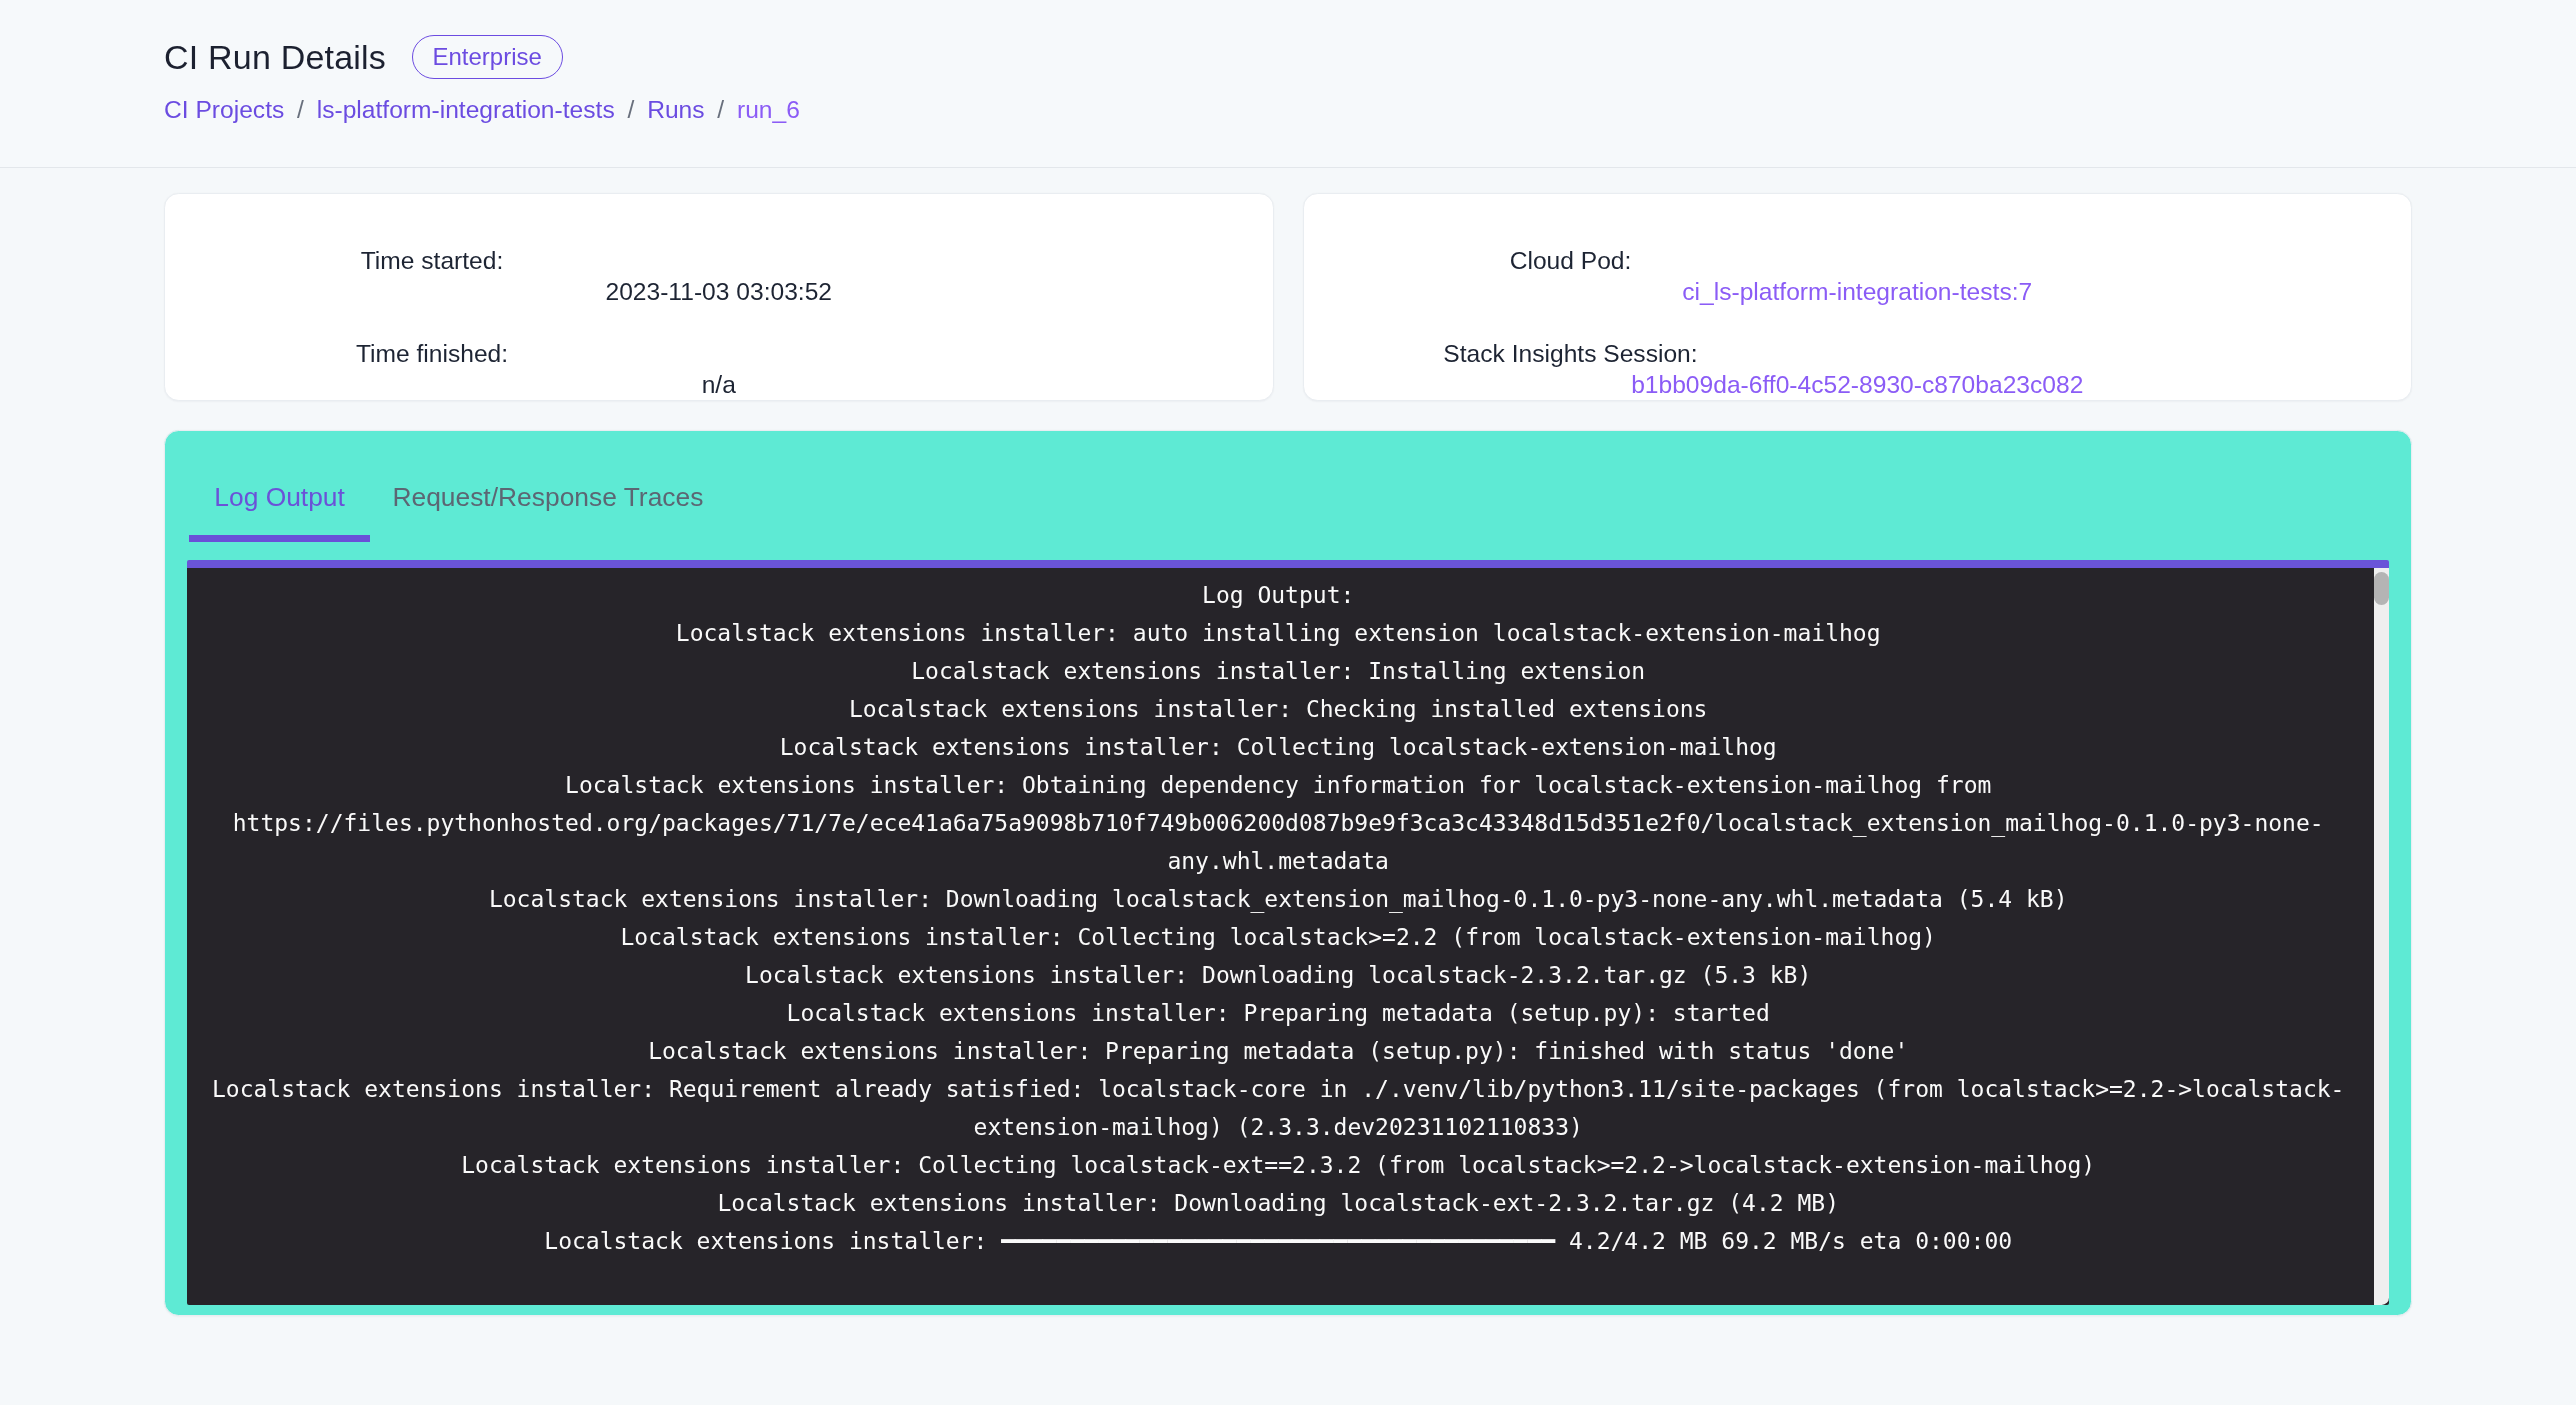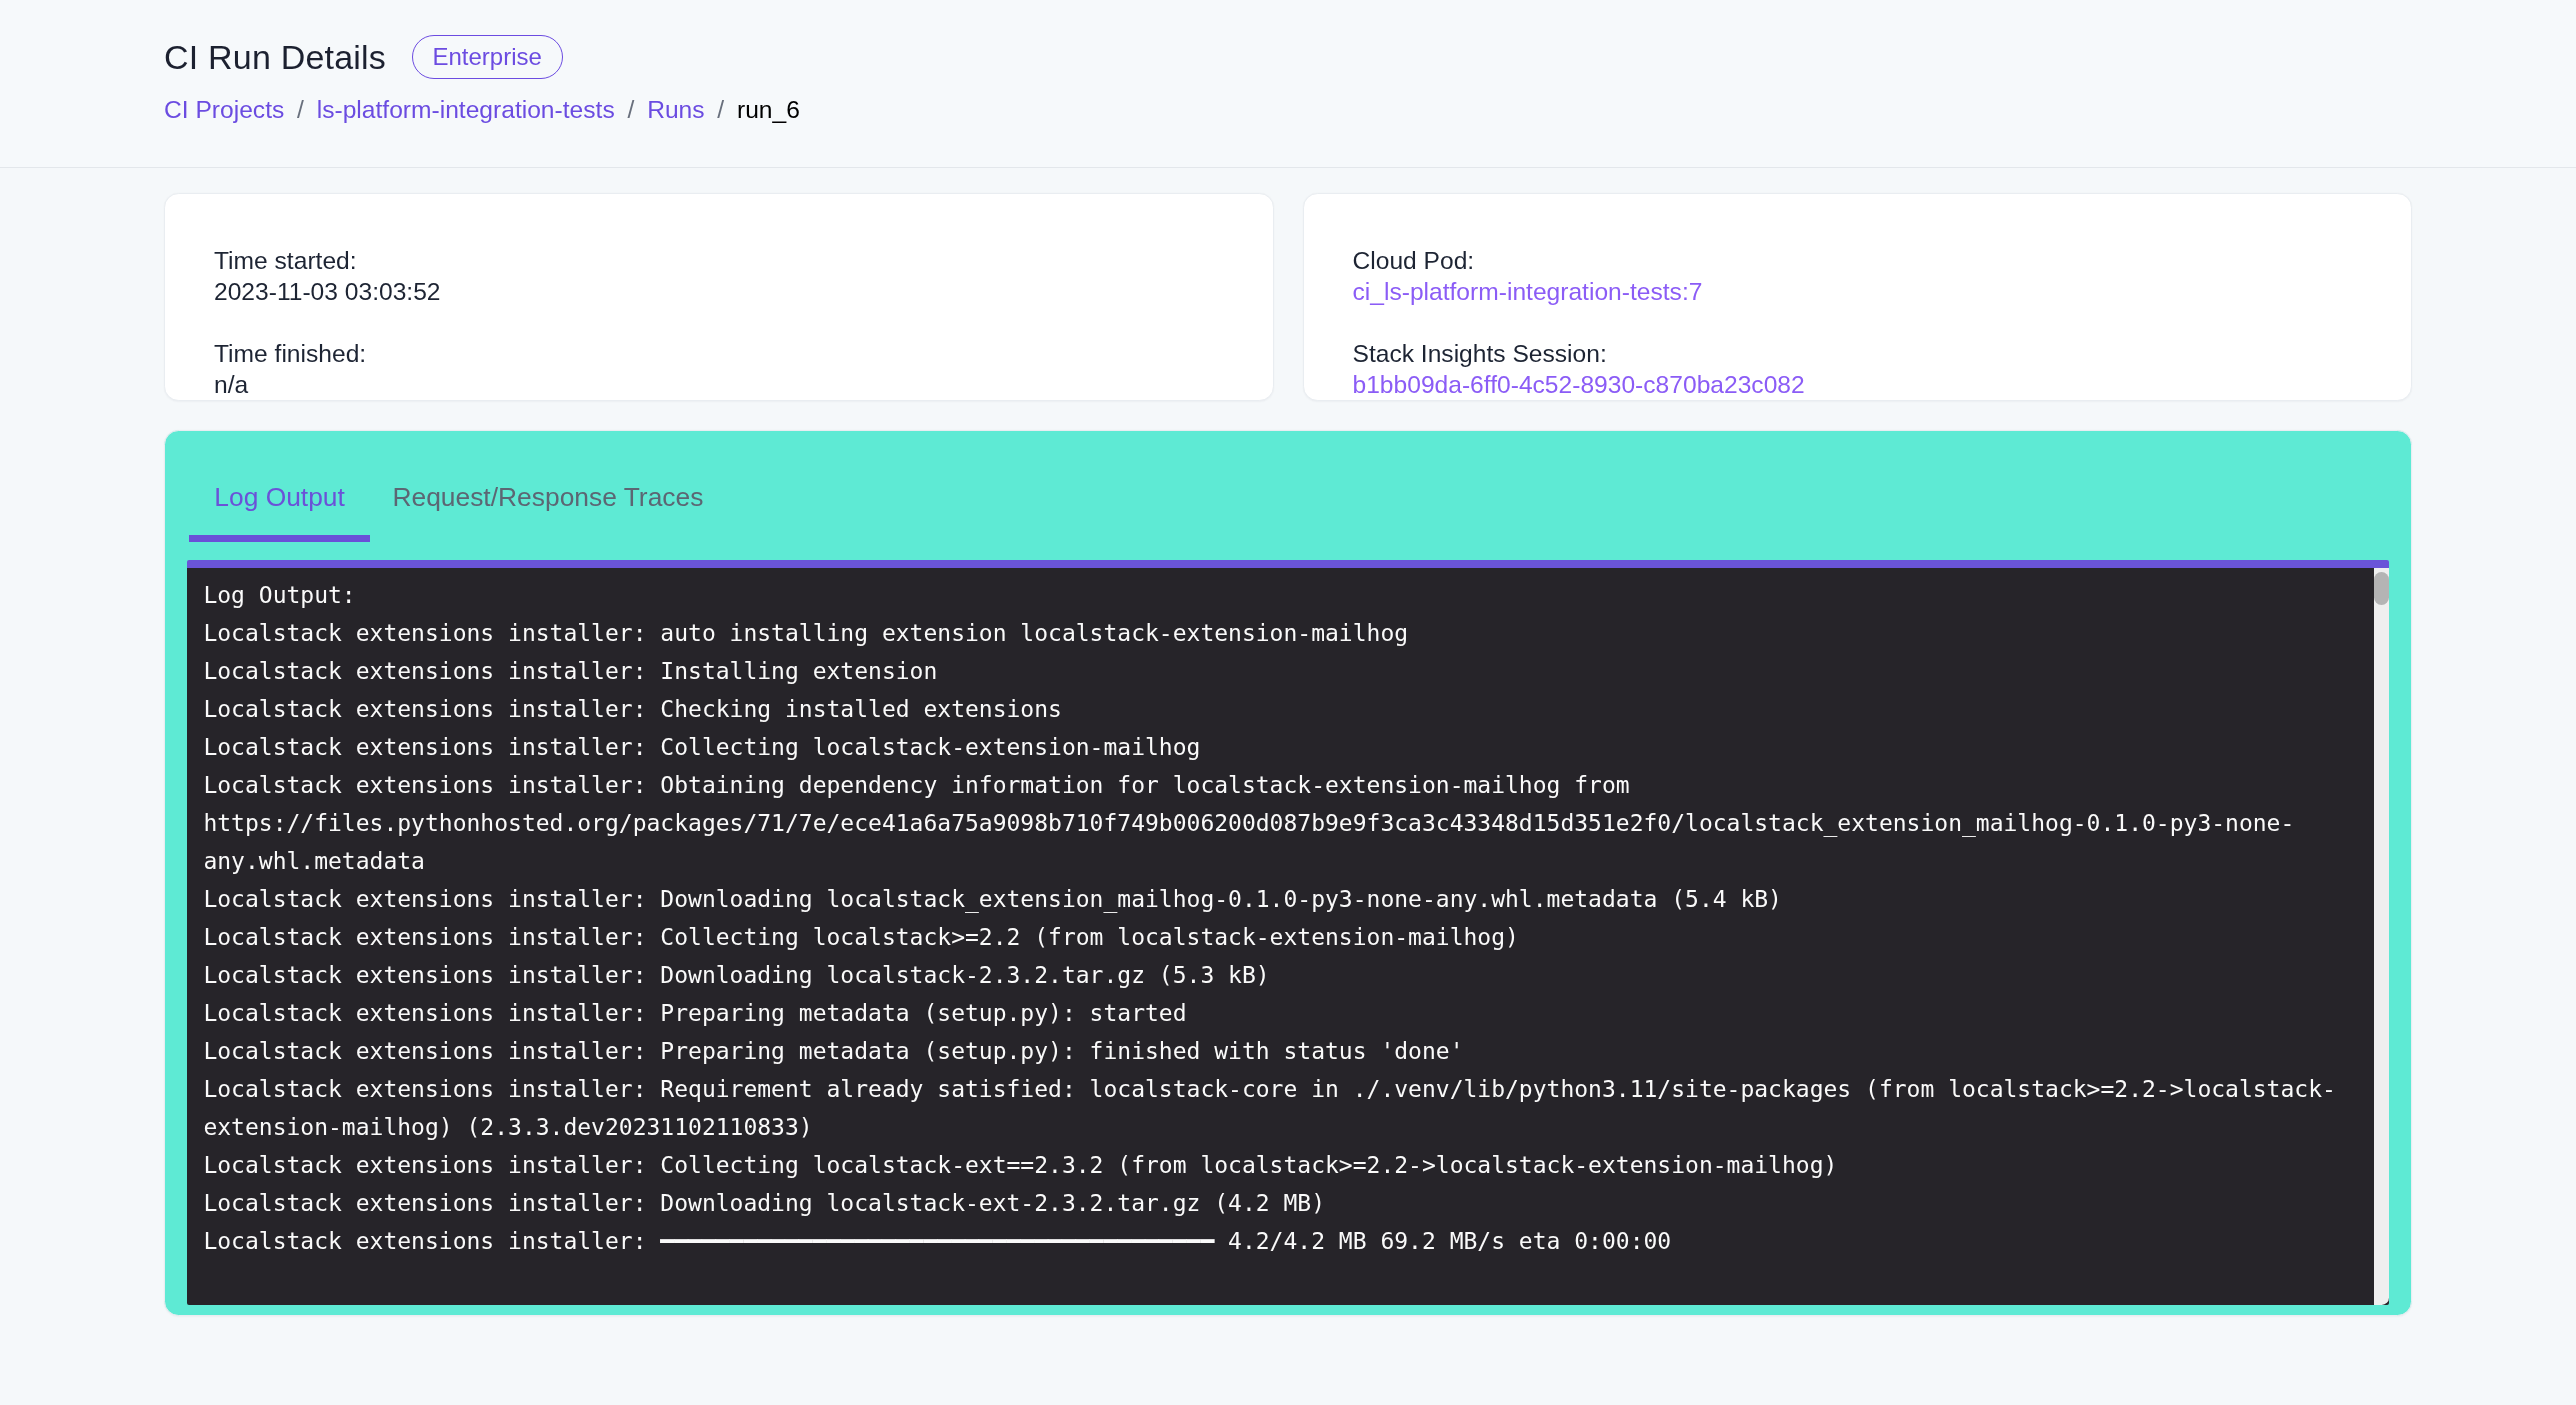--- a/index.html
+++ b/index.html
@@ -2,7 +2,7 @@
 <html style="font-size:14.6px"><head>
 <meta charset="utf-8">
 <style>
-  * { margin: 0; padding: 0; box-sizing: border-box; }
+  * { margin: 0; padding: 0; box-sizing: border-box; text-align: center; }
   html, body { width: 2576px; height: 1406px; overflow: hidden; }
   body {
     background: #f5f8fa;

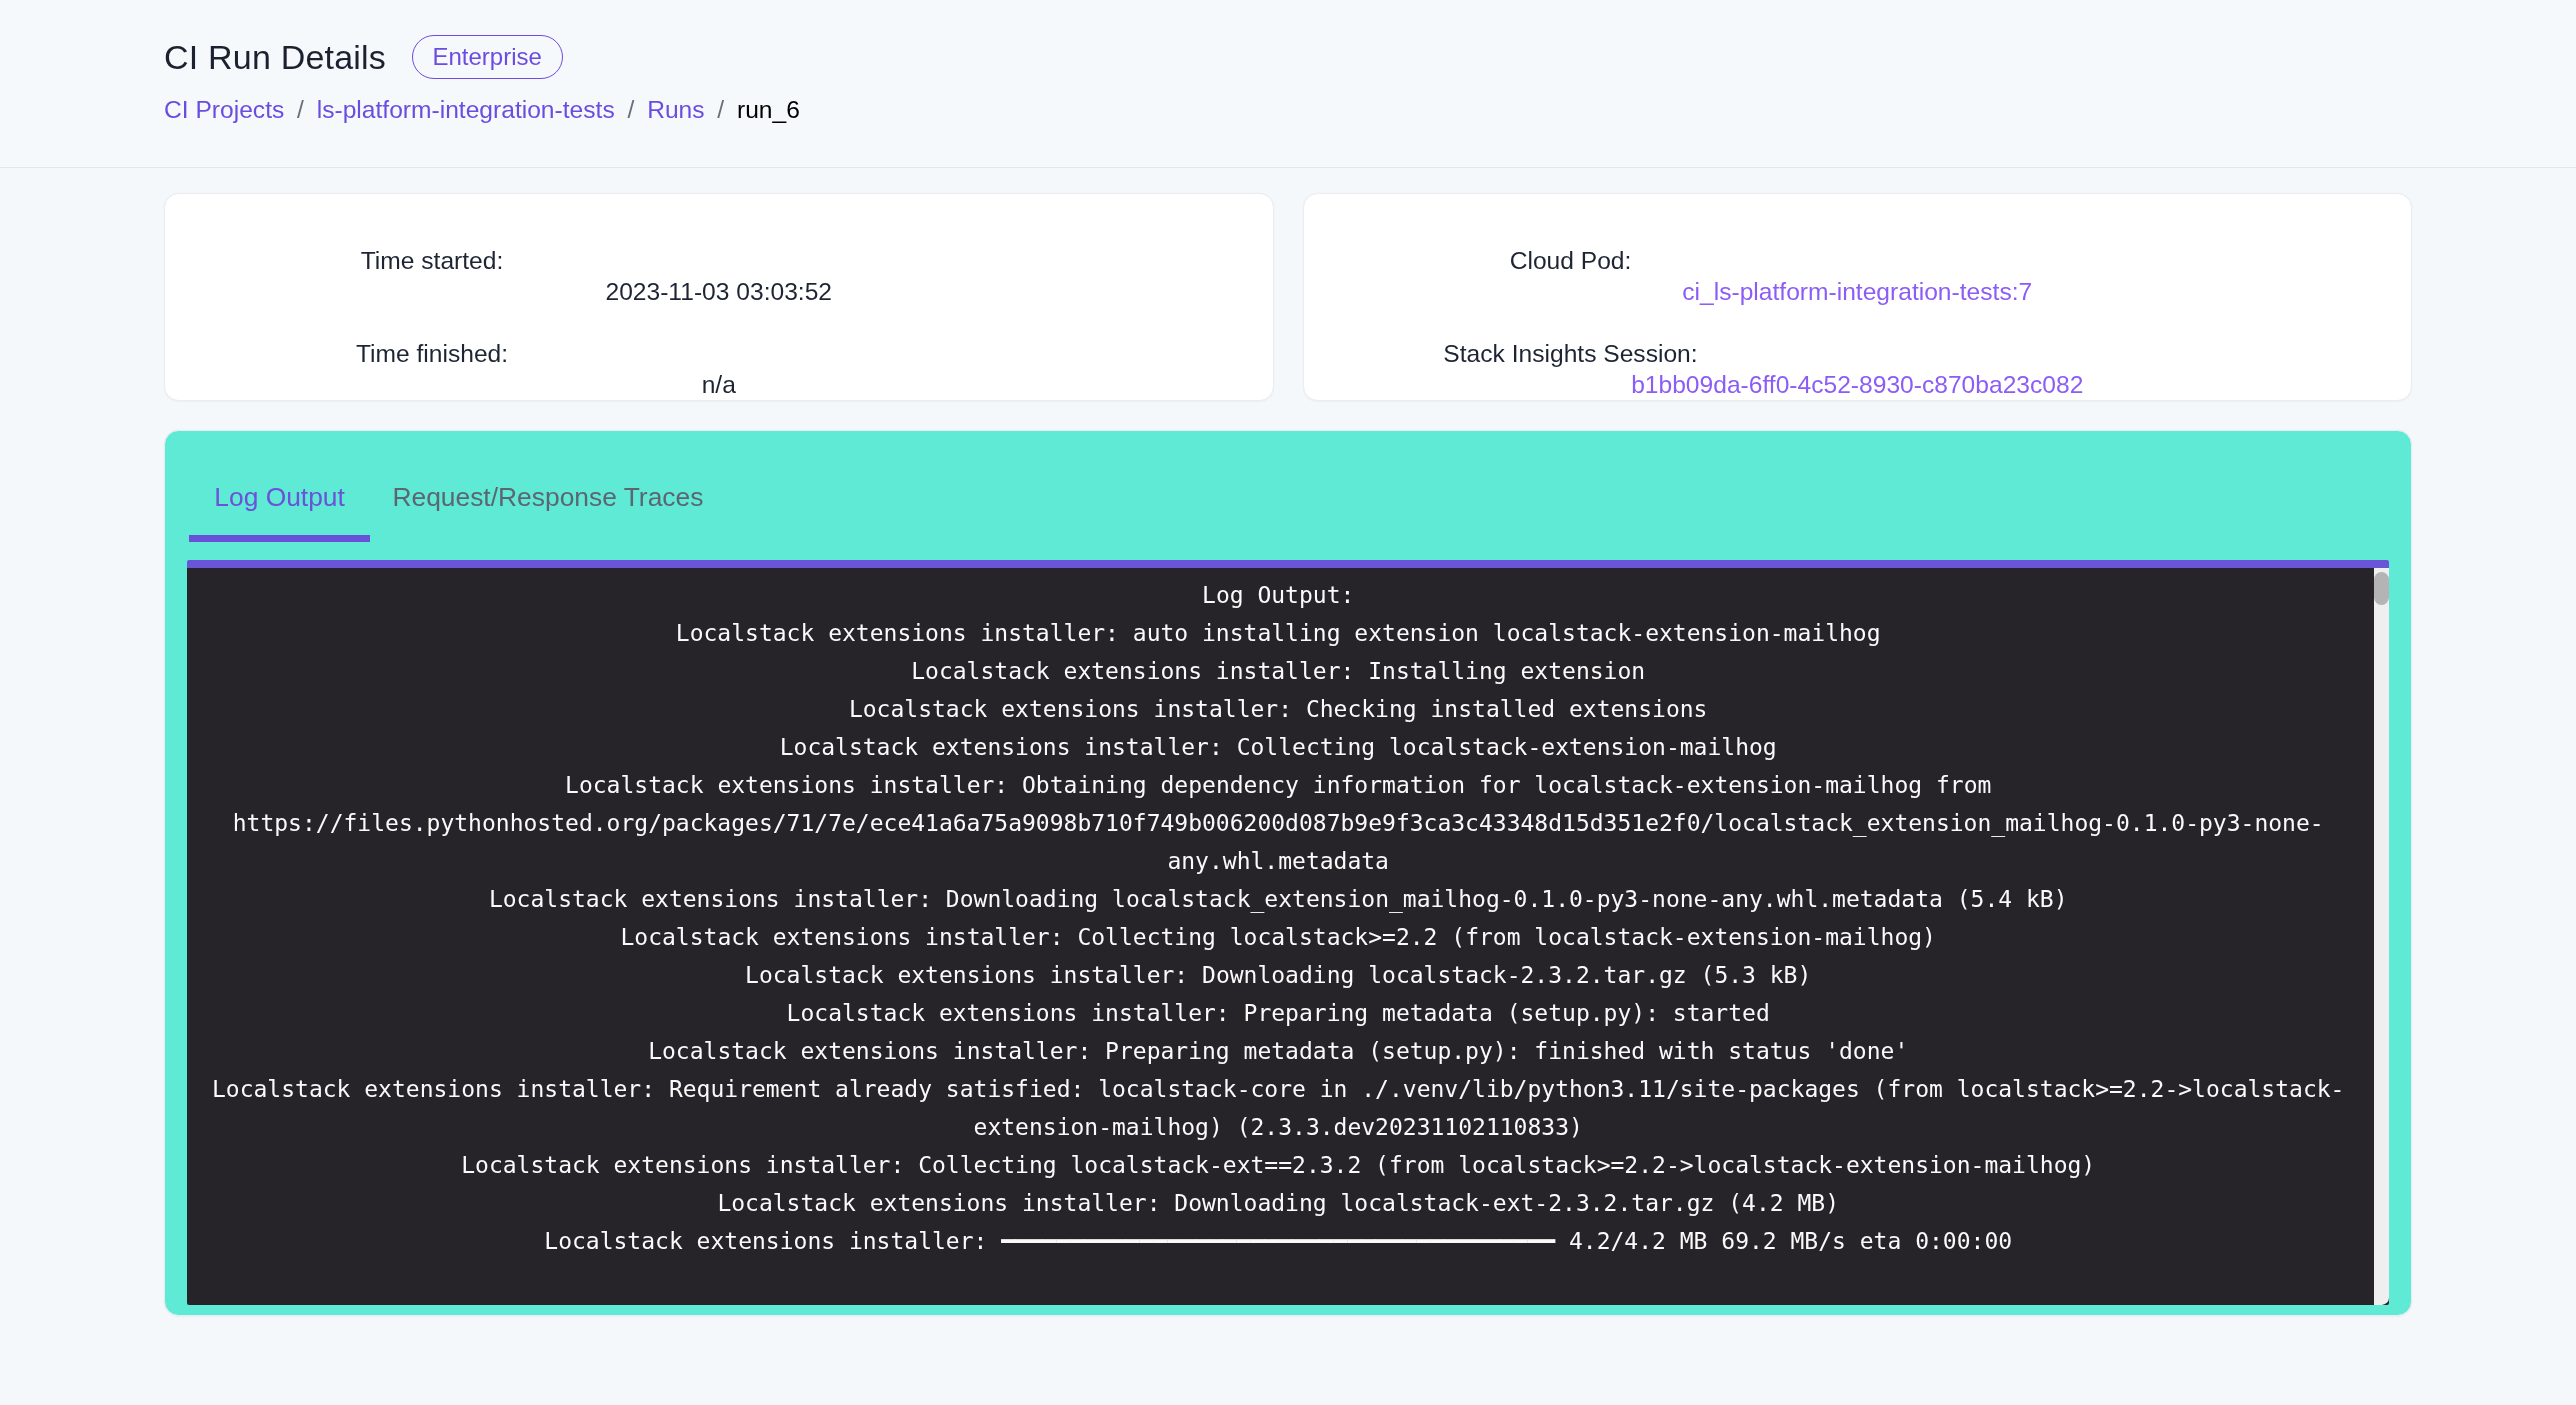--- a/index.html
+++ b/index.html
@@ -43,7 +43,7 @@
   }
   .crumb-link { color: #6b4ce1; text-decoration: none; cursor: pointer; }
   .crumb-sep { color: #69707d; margin: 0 12.8px; }
-  .crumb-current { color: #000000; }
+  .crumb-current { color: #8b5cf6; }
 
   
   .content { padding: 25.5px 164px 0 164px; }

